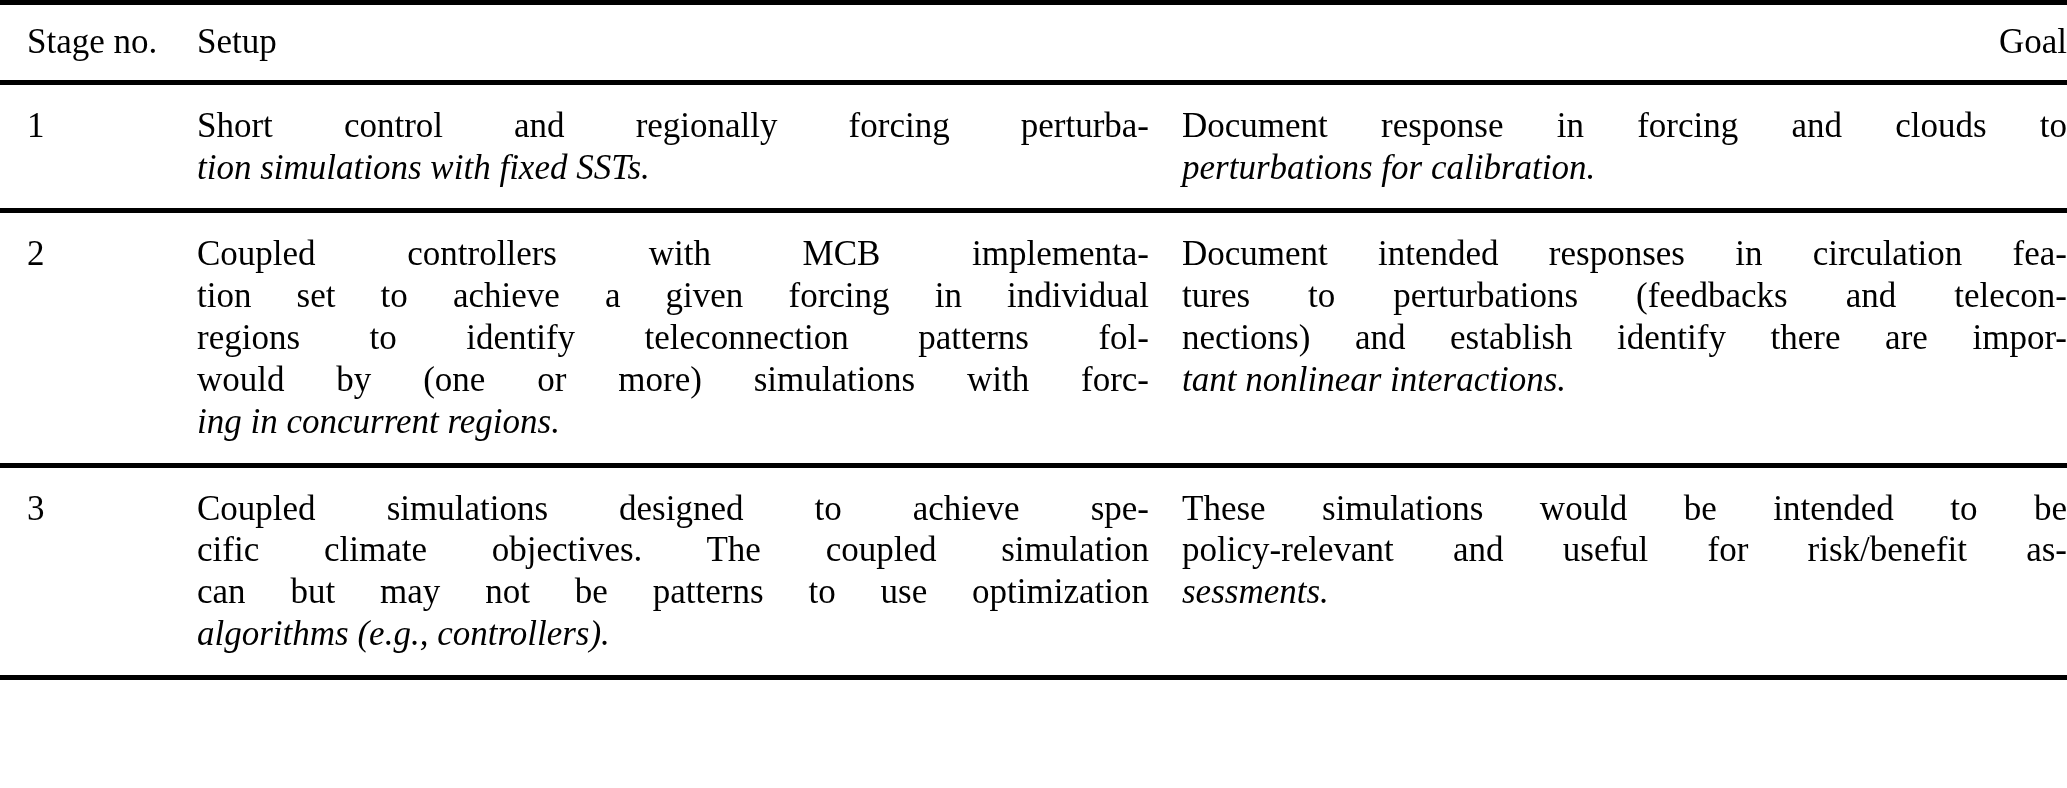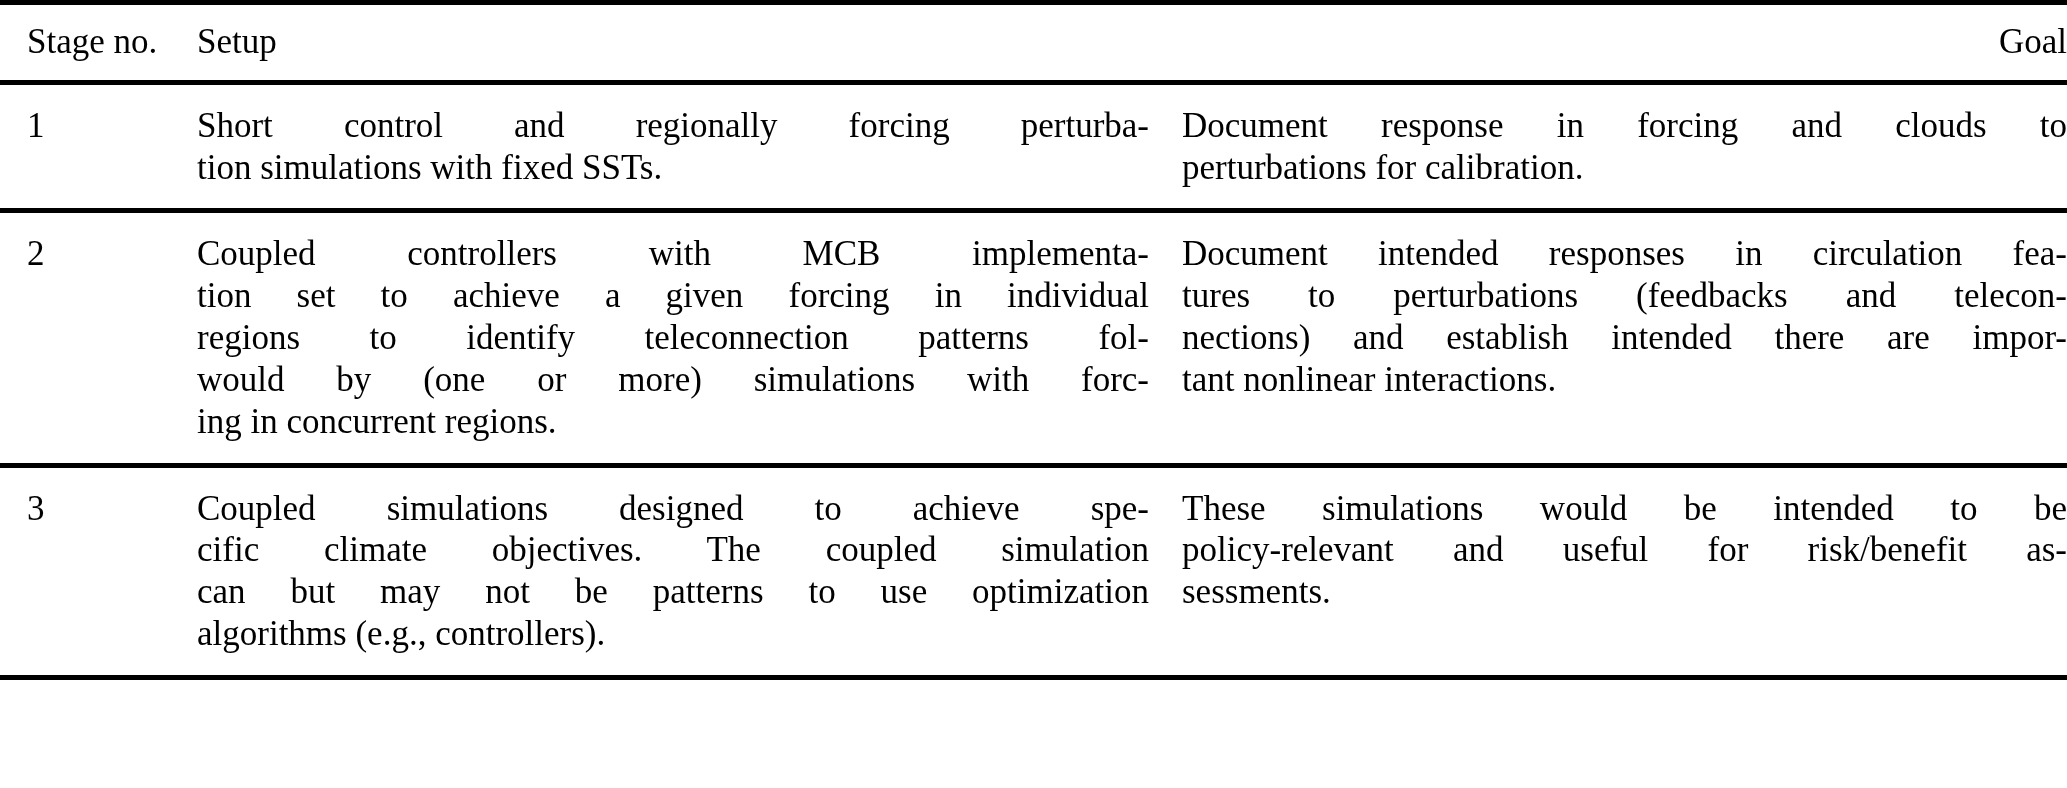--- a/index.html
+++ b/index.html
@@ -80,6 +80,7 @@
   .lines > span.ln.last {
     text-align-last: left;
     text-align: right;
+    font-style: italic;
   }
 </style>
 </head>

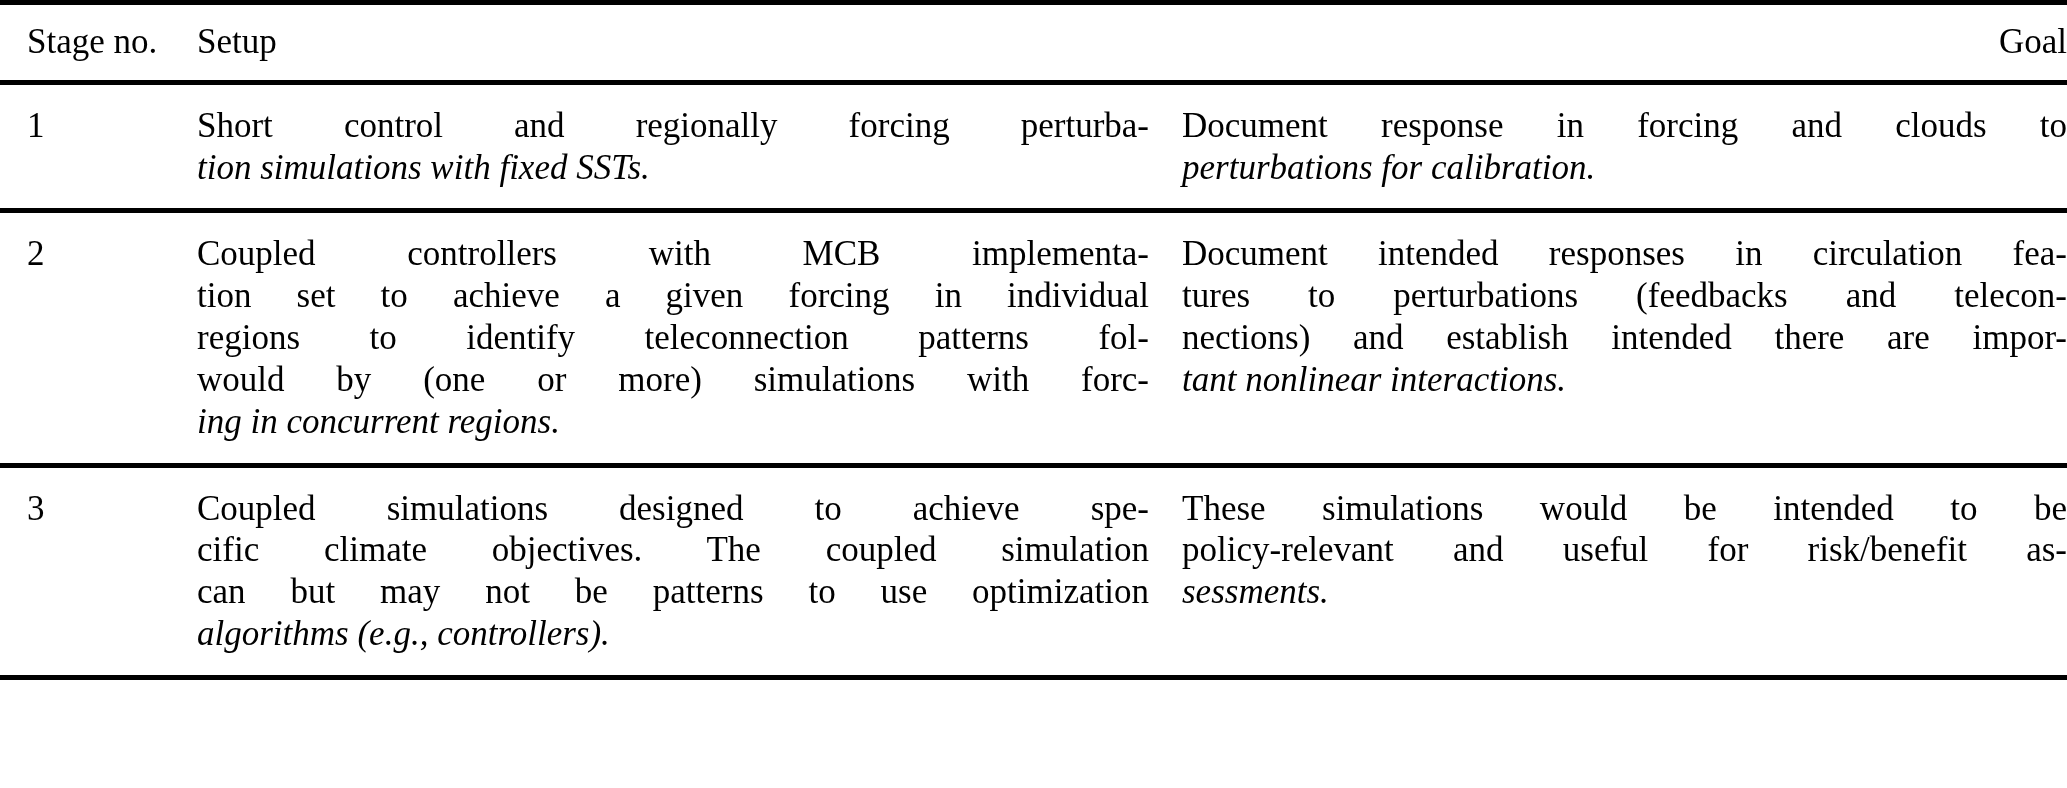--- a/index.html
+++ b/index.html
@@ -133,7 +133,7 @@
           <span class="lines">
             <span class="ln">Document intended responses in circulation fea-</span>
             <span class="ln">tures to perturbations (feedbacks and telecon-</span>
-            <span class="ln">nections) and establish intended there are impor-</span>
+            <span class="ln">nections) and establish identify there are impor-</span>
             <span class="ln last">tant nonlinear interactions.</span>
           </span>
         </td>

